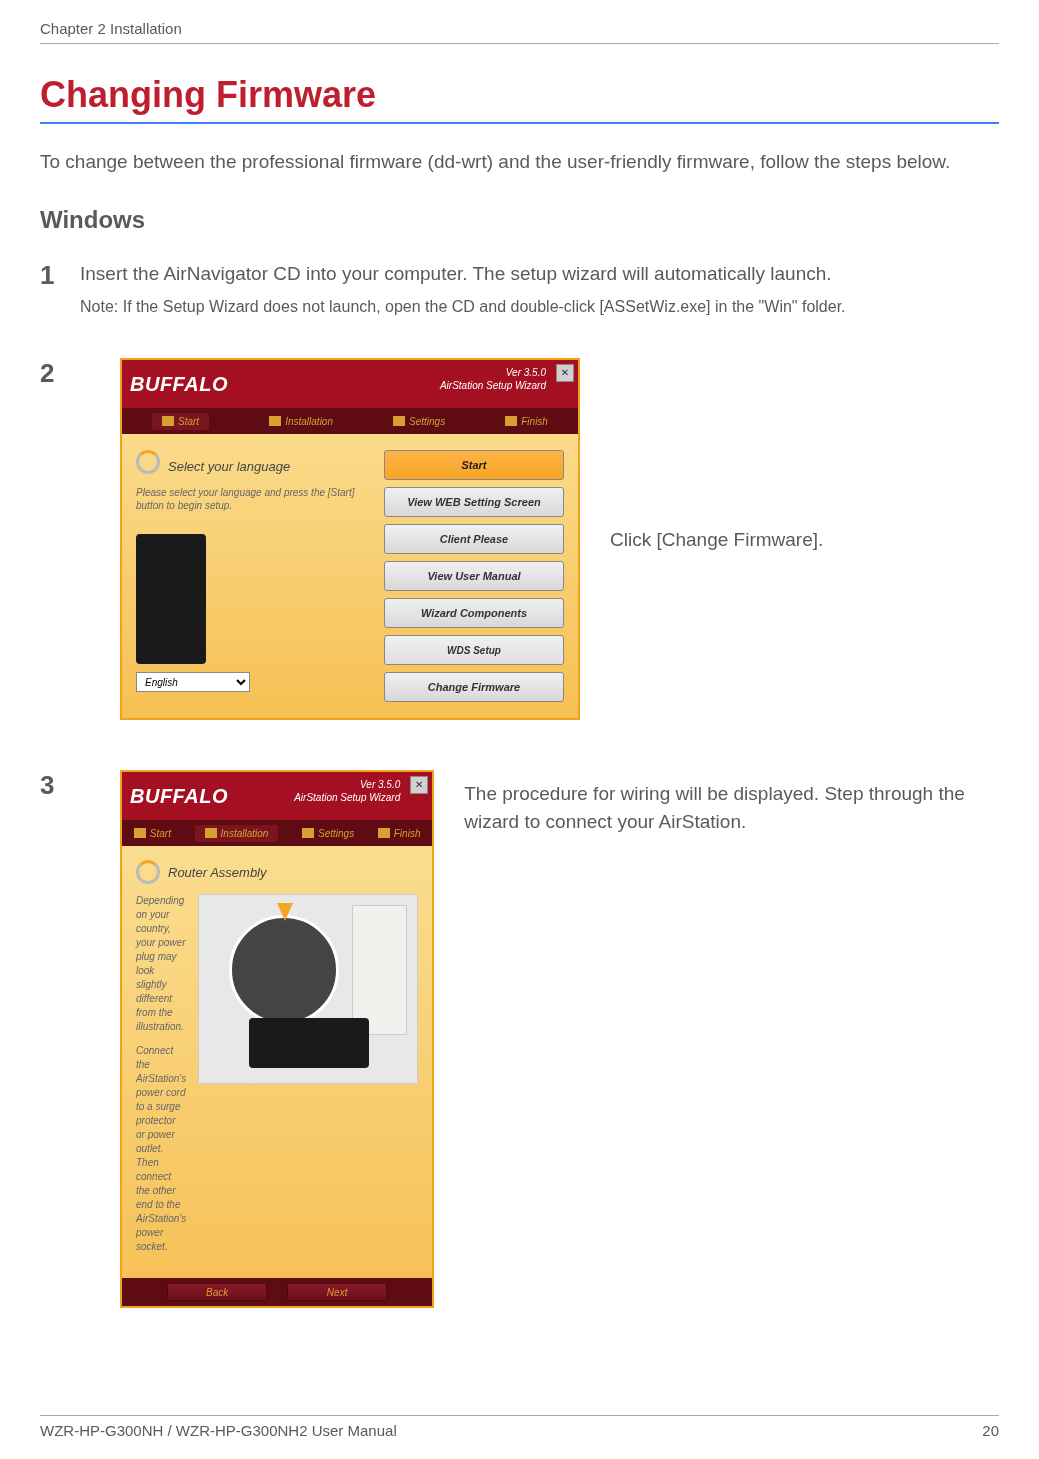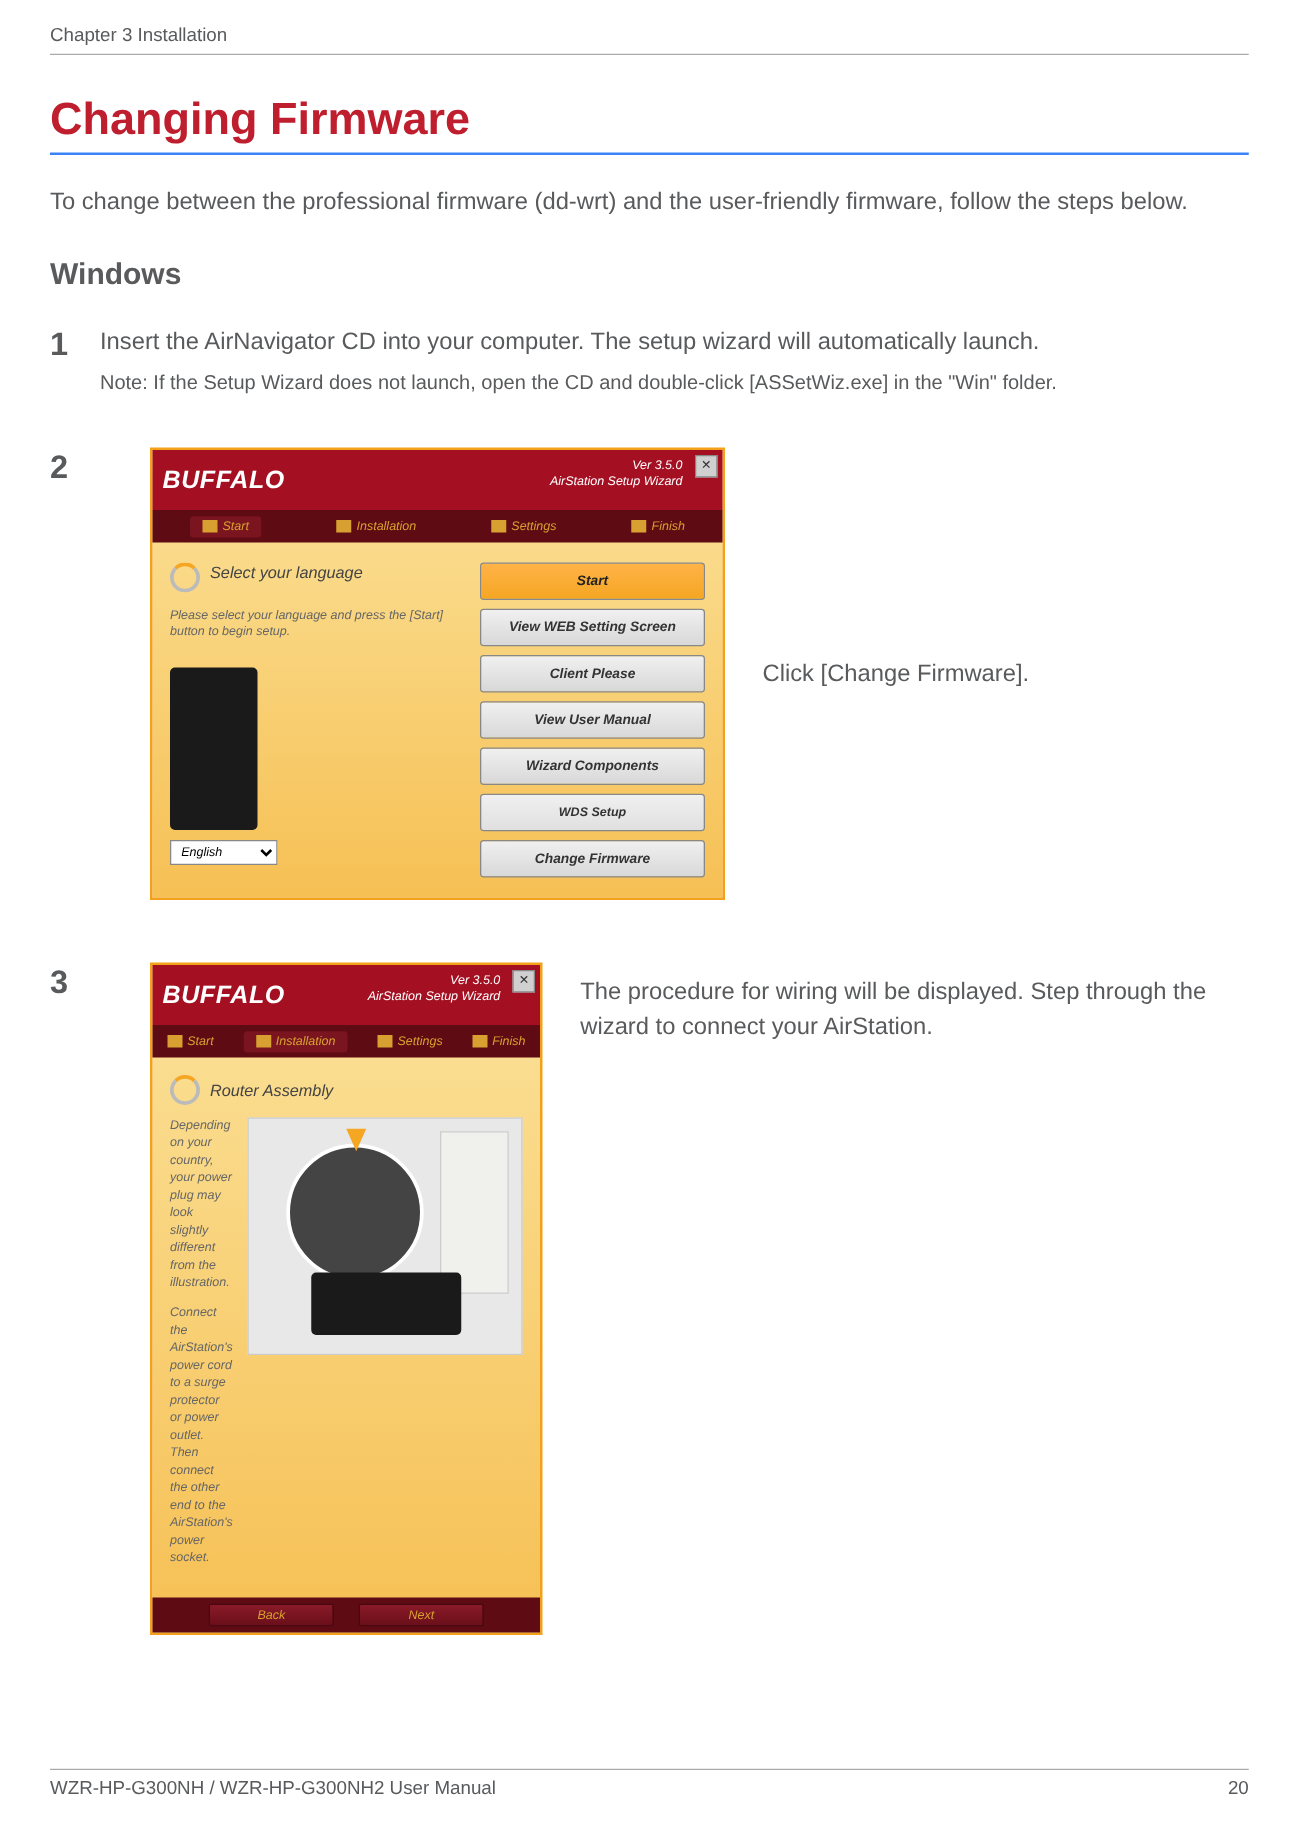--- a/index.html
+++ b/index.html
@@ -339,7 +339,7 @@
 <body>
 
 <div class="header-row">
-  <span class="chapter-label">Chapter 3  Installation</span>
+  <span class="chapter-label">Chapter 2  Installation</span>
 </div>
 
 <h1 class="h1">Changing Firmware</h1>

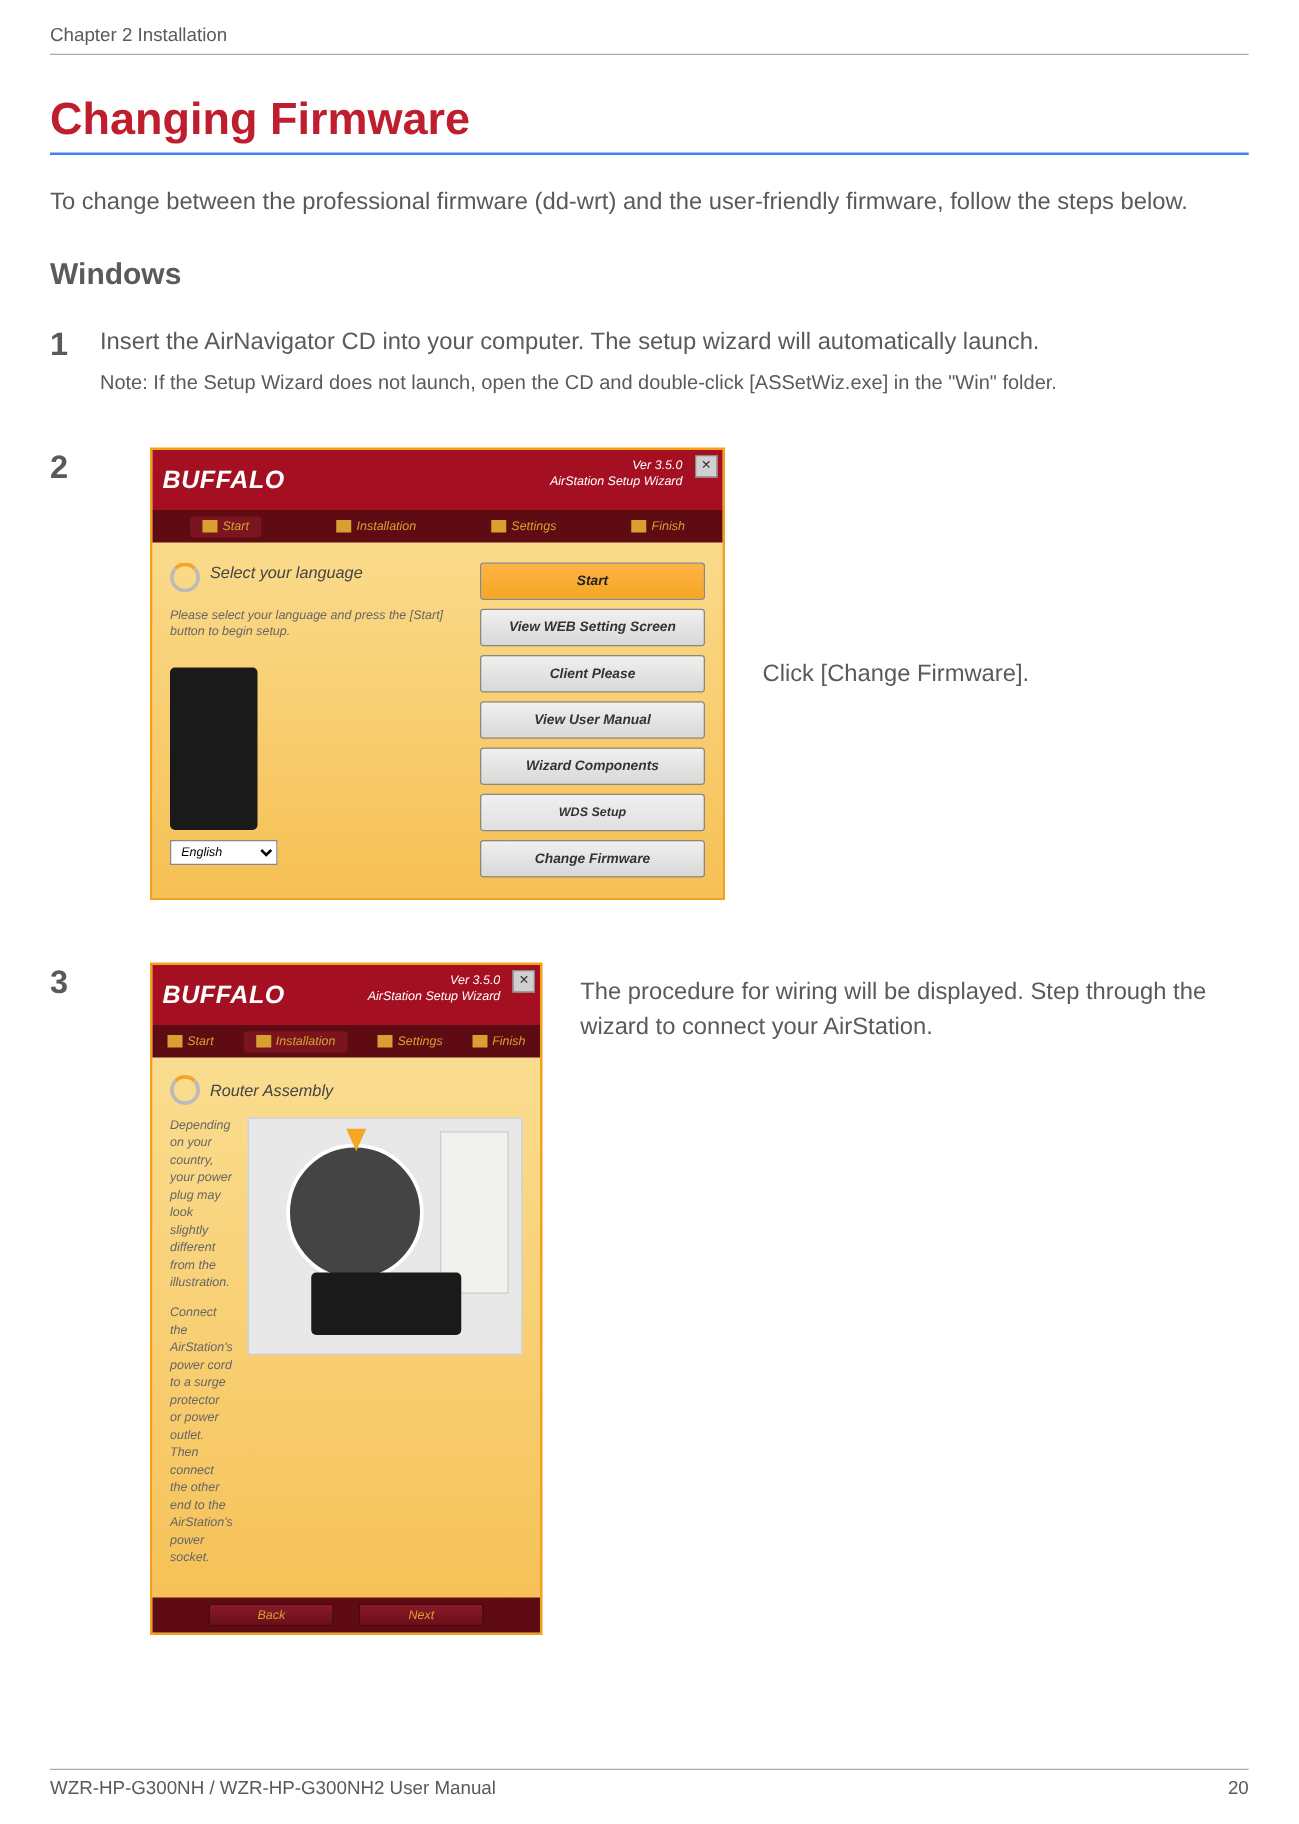--- a/index.html
+++ b/index.html
@@ -164,7 +164,7 @@
     }
     .select-lang-row {
       display: flex;
-      align-items: flex-start;
+      align-items: flex-end;
       gap: 8px;
       margin-bottom: 12px;
     }

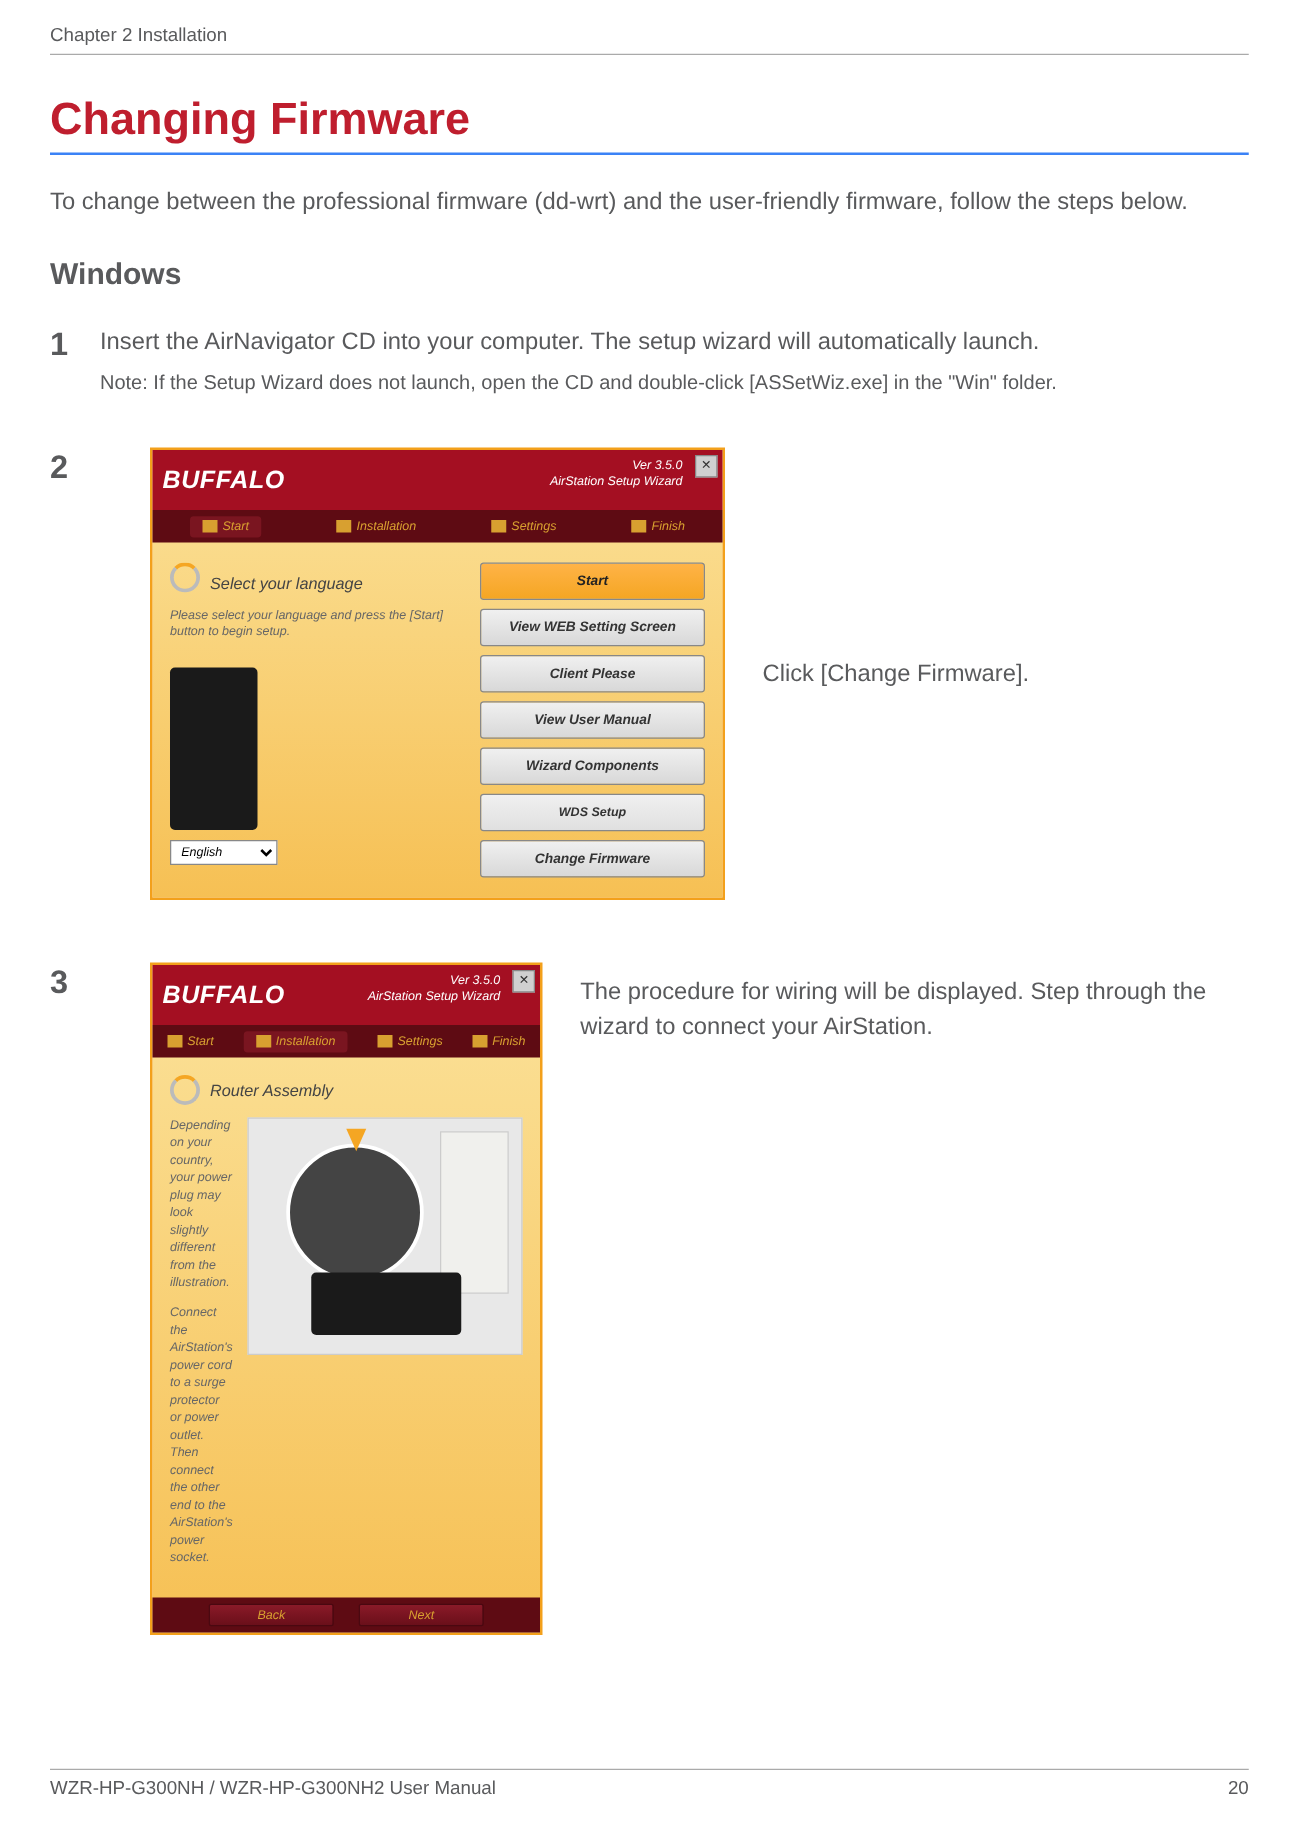--- a/index.html
+++ b/index.html
@@ -196,7 +196,7 @@
     }
     .lang-select {
       margin-top: 8px;
-      width: 86px;
+      width: 114px;
       height: 20px;
       font-size: 10px;
       border: 1px solid #888;

